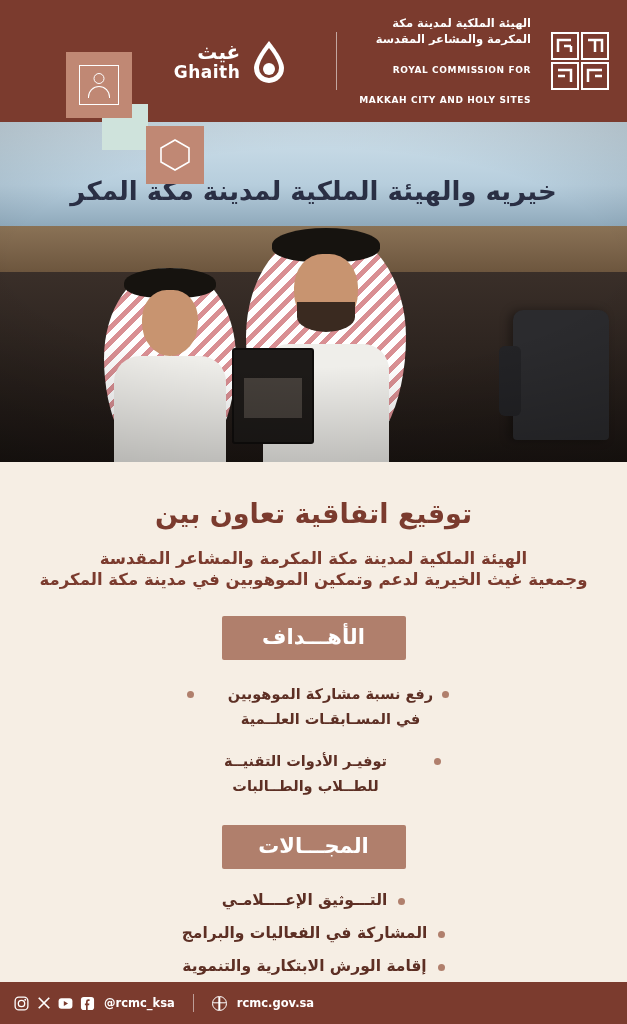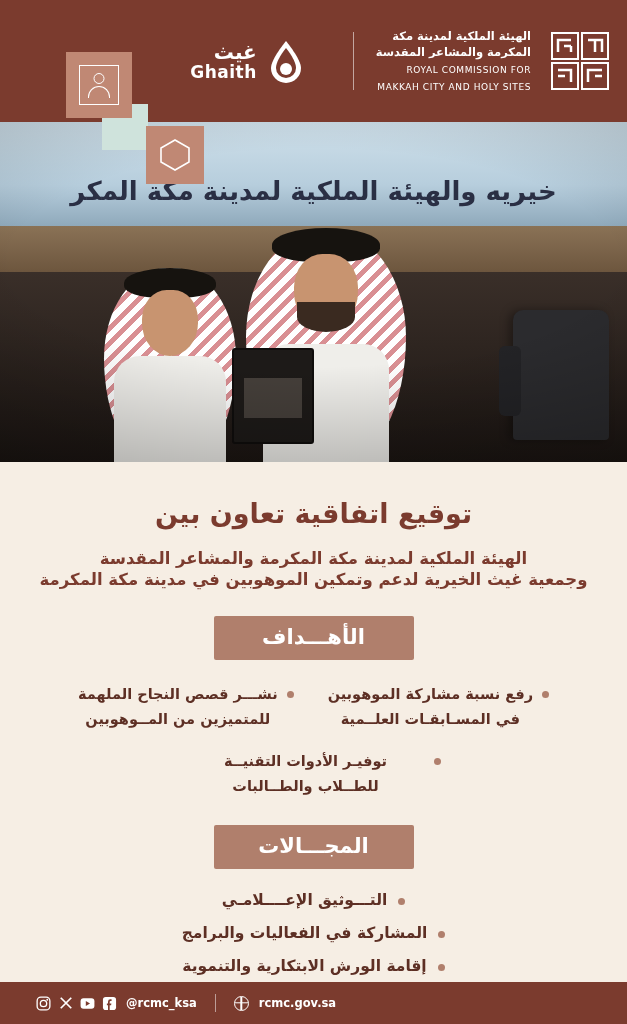--- a/index.html
+++ b/index.html
@@ -88,8 +88,8 @@
     font-size: 9px;
     letter-spacing: 0.6px;
     line-height: 1.35;
-    margin-top: 4px;
-    font-weight: normal;
+    margin-top: 17px;
+    font-weight: bold;
   }
   .rcmc-emblem {
     width: 58px;

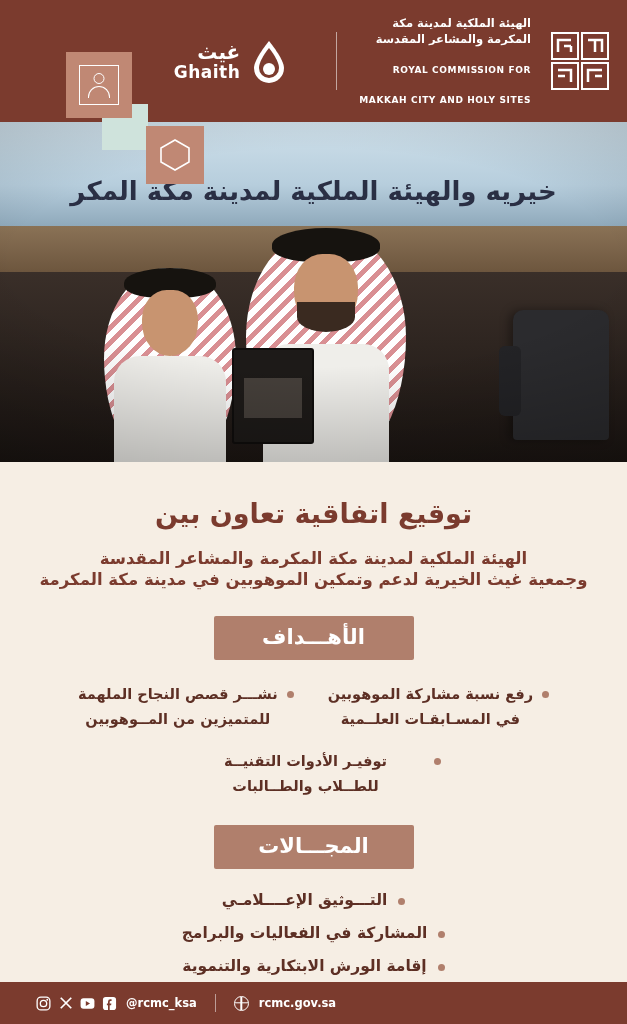--- a/index.html
+++ b/index.html
@@ -337,7 +337,7 @@
     line-height: 1.45;
   }
   .section-banner {
-    width: 200px;
+    width: 184px;
     margin: 0 auto 22px auto;
     background: #b07f6c;
     color: #ffffff;

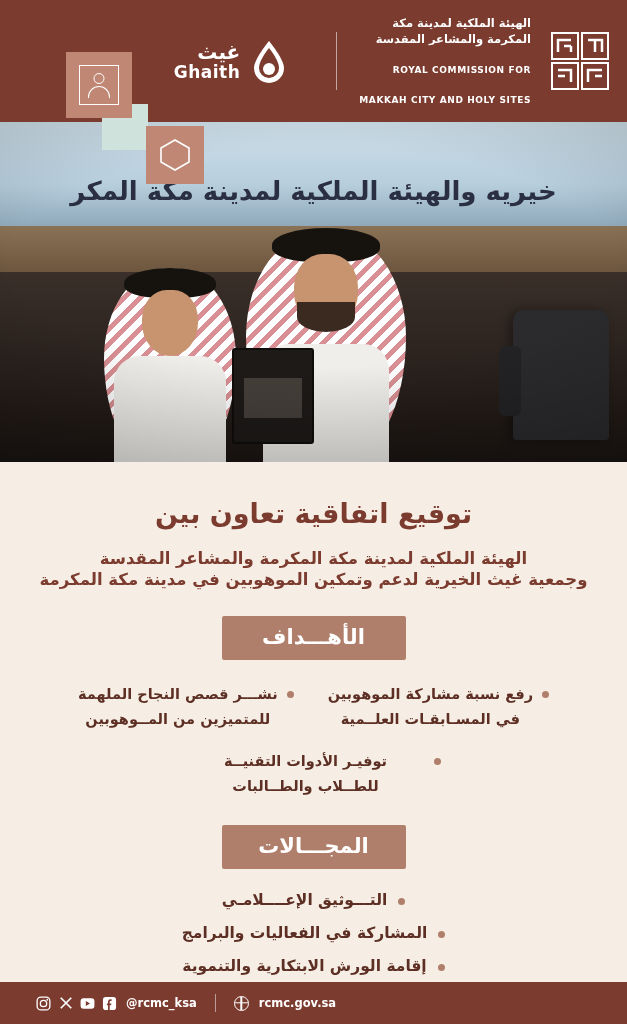--- a/index.html
+++ b/index.html
@@ -582,8 +582,6 @@
       </div>
       <div class="goal">
         <span class="bullet"></span>
-        <span style="white-space:pre-line">نشـــر قصص النجاح الملهمة
-للمتميزين من المــوهوبين</span>
       </div>
     </div>
 

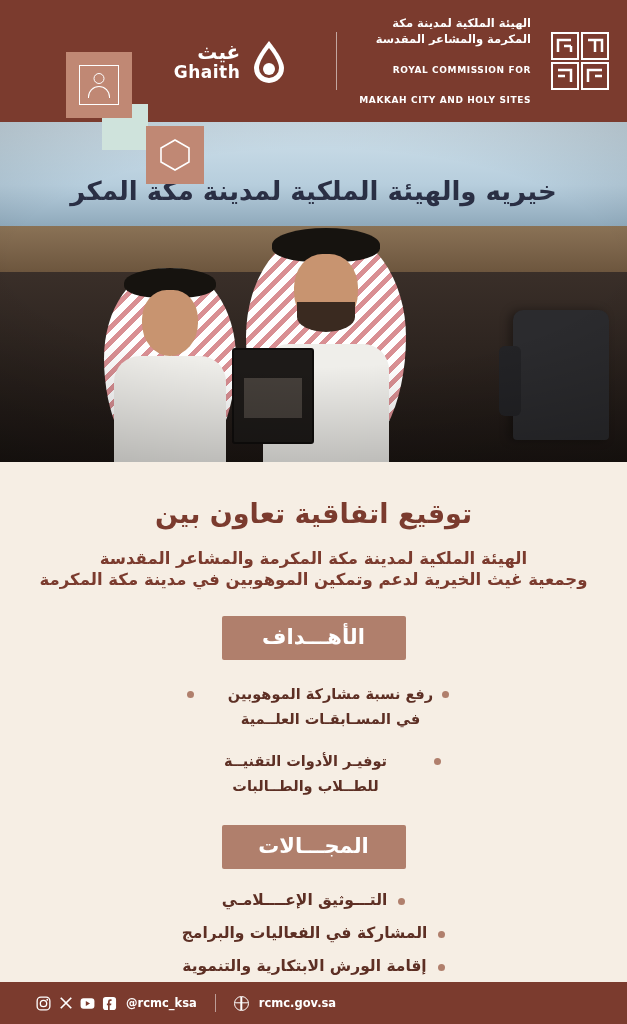--- a/index.html
+++ b/index.html
@@ -412,7 +412,7 @@
     display: flex;
     align-items: center;
     direction: ltr;
-    padding-left: 36px;
+    padding-left: 14px;
     box-sizing: border-box;
     gap: 10px;
   }

